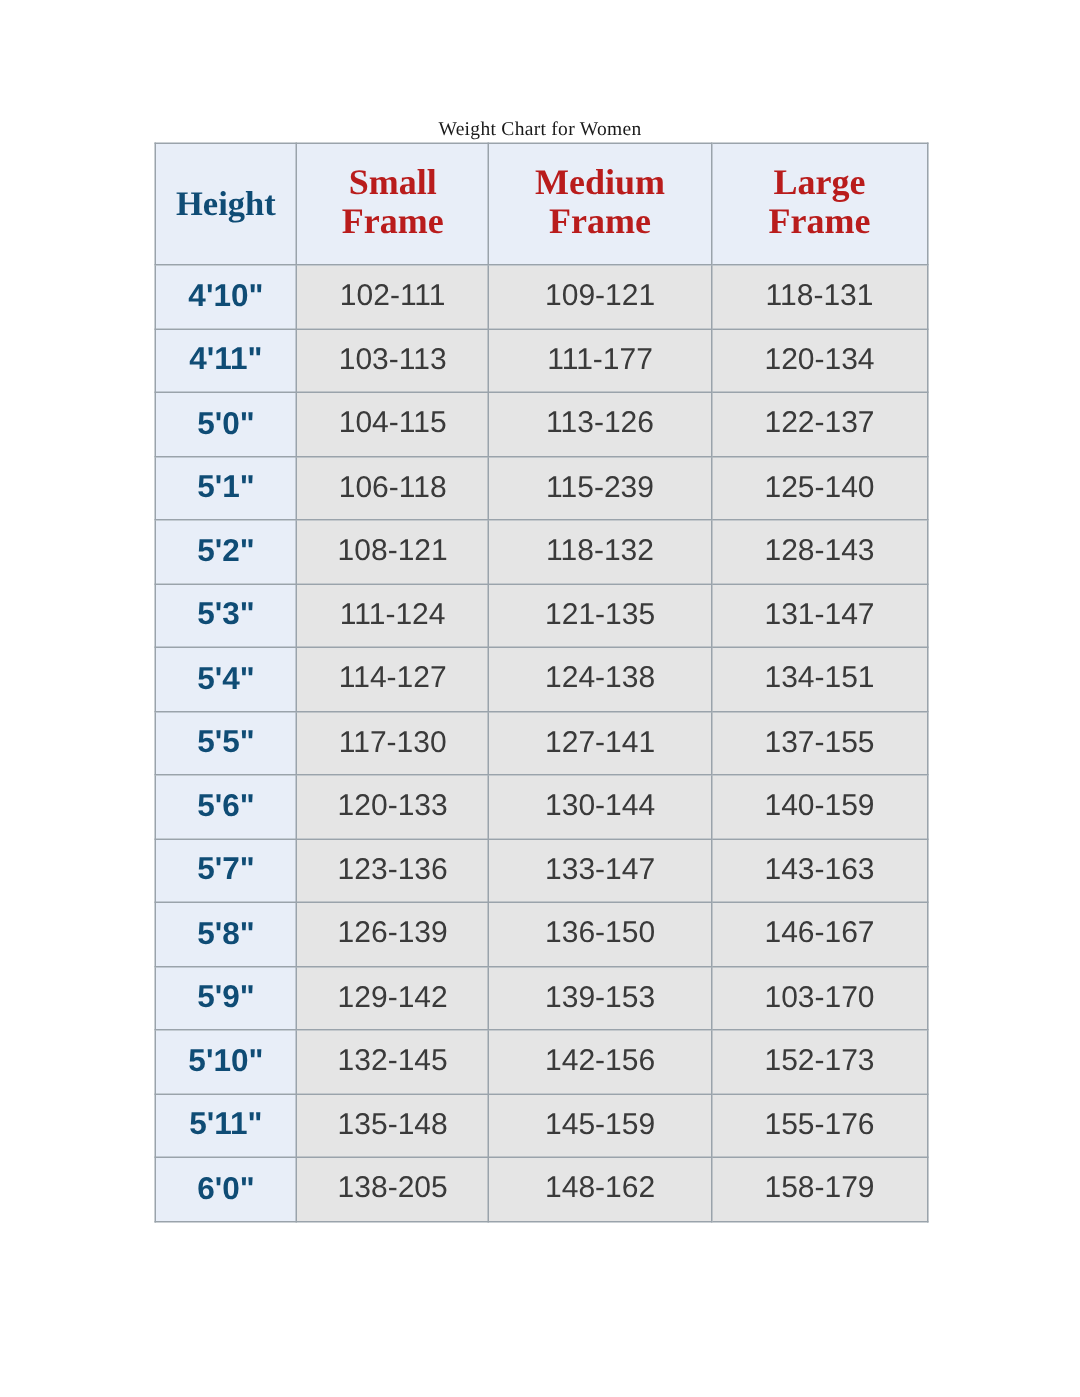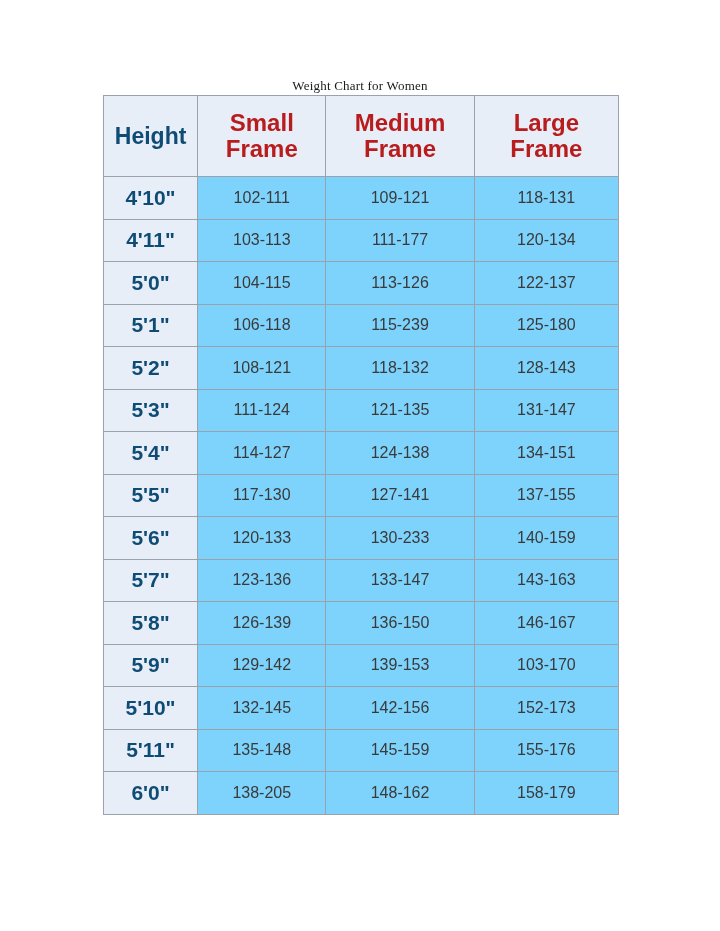--- a/index.html
+++ b/index.html
@@ -66,6 +66,7 @@
   }
   thead th .fl {
     display: block;
+    font-family: Liberation Serif, serif;
   }
   tbody td {
     height: 41.5px;

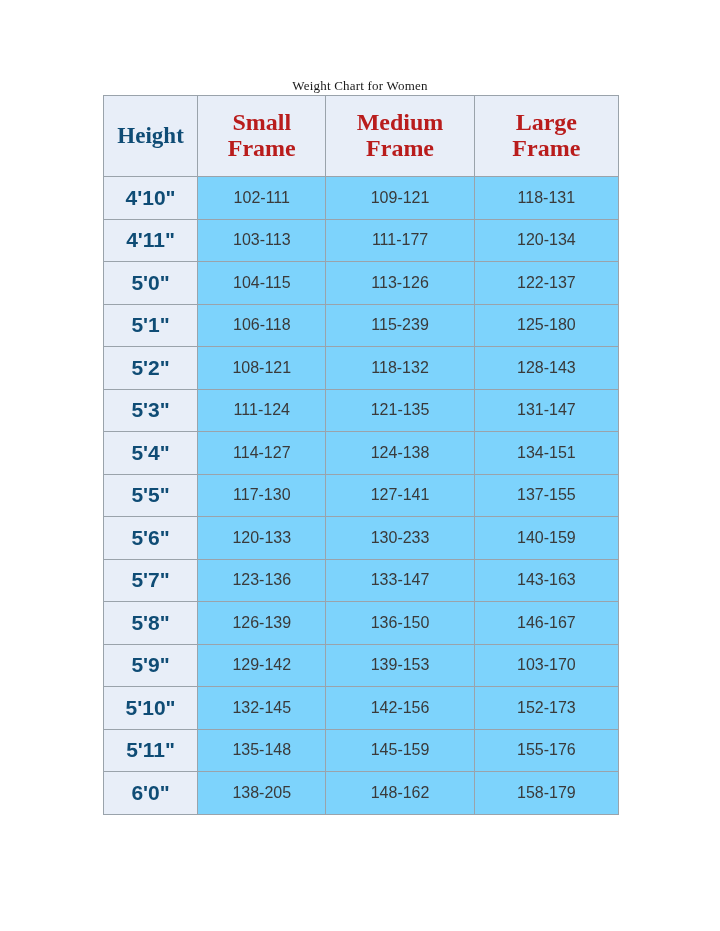--- a/index.html
+++ b/index.html
@@ -70,9 +70,9 @@
   }
   tbody td {
     height: 41.5px;
-    font-size: 16px;
+    font-size: 20px;
     color: #3a3a3a;
-    background: #7dd3fc;
+    background: #e5e5e5;
   }
   tbody td.height-cell {
     background: #e8eef8;

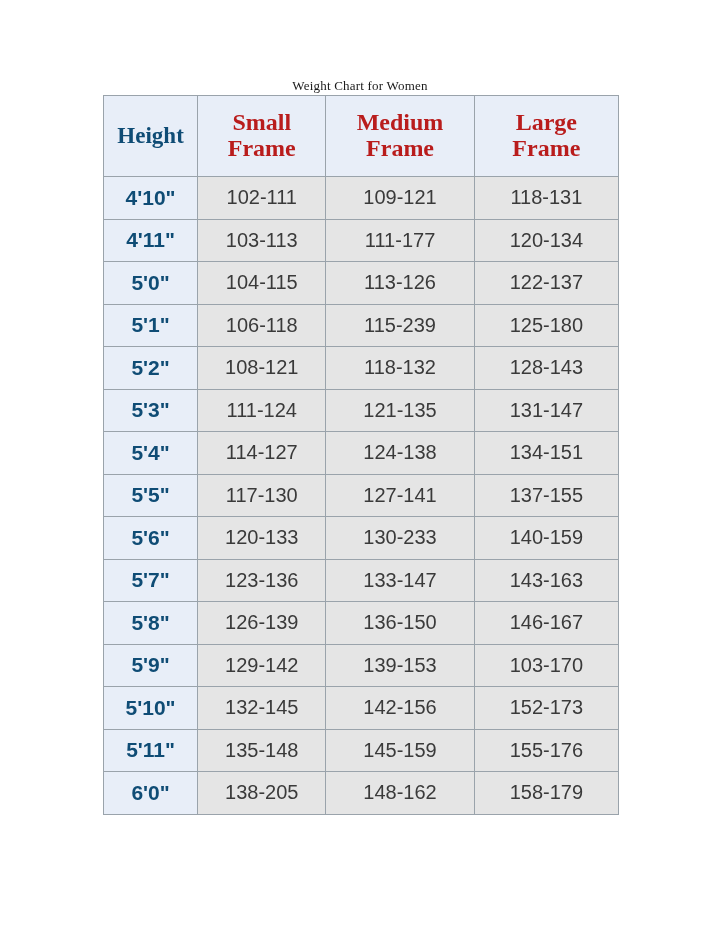--- a/index.html
+++ b/index.html
@@ -138,7 +138,7 @@
             <td class="height-cell">5'1"</td>
             <td>106-118</td>
             <td>115-239</td>
-            <td>125-180</td>
+            <td>125-140</td>
           </tr>
           <tr>
             <td class="height-cell">5'2"</td>

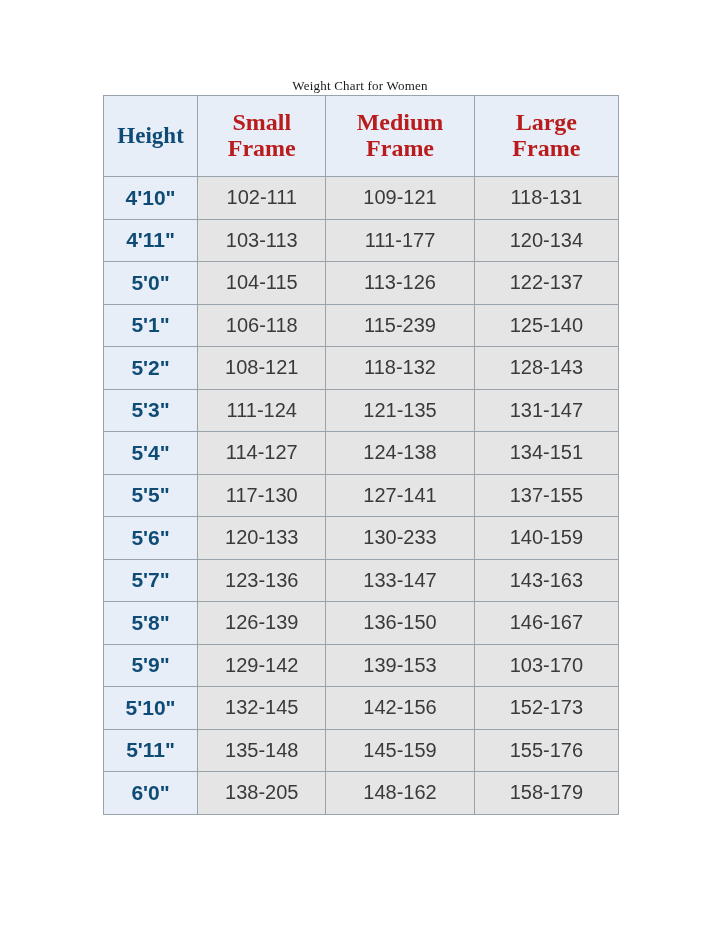--- a/index.html
+++ b/index.html
@@ -167,7 +167,7 @@
           <tr>
             <td class="height-cell">5'6"</td>
             <td>120-133</td>
-            <td>130-233</td>
+            <td>130-144</td>
             <td>140-159</td>
           </tr>
           <tr>

